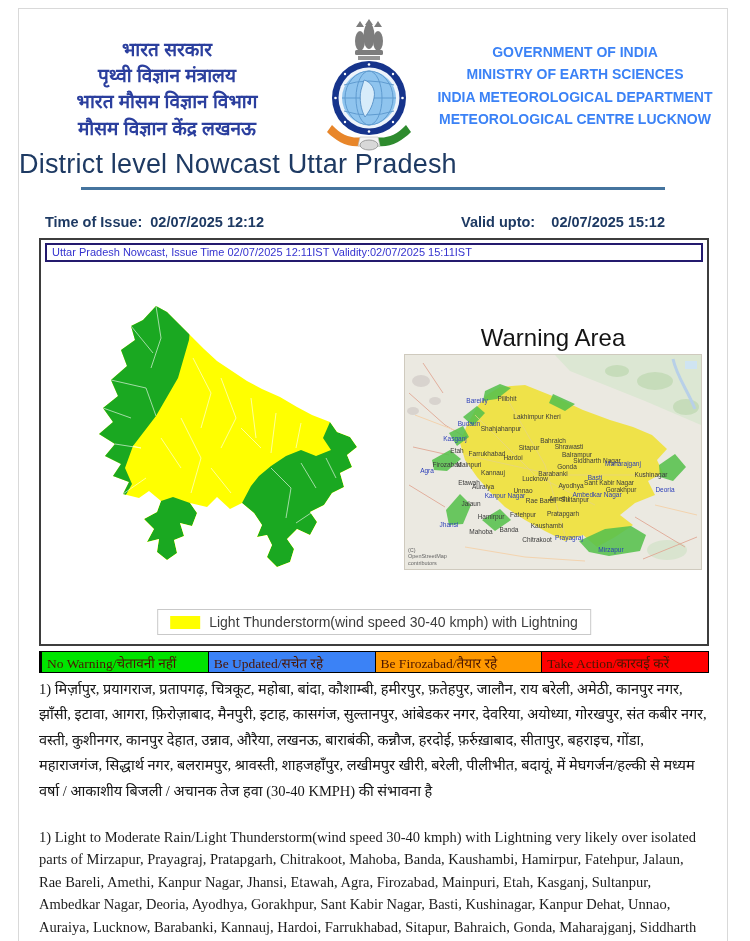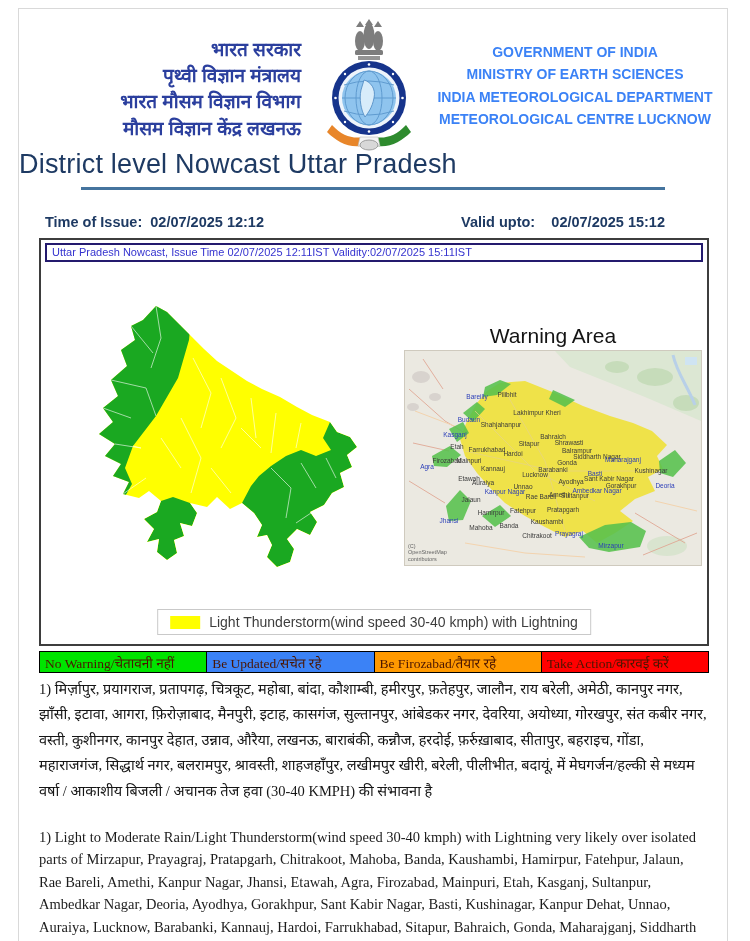--- a/index.html
+++ b/index.html
@@ -14,7 +14,7 @@
 
   
   .header { display:flex; justify-content:space-between; align-items:flex-start; padding:8px 14px 0 14px; height:138px; }
-  .hdr-hindi { width:268px; text-align:right; margin-top:20px;
+  .hdr-hindi { width:268px; text-align:center; margin-top:20px;
     font-weight:bold; font-size:19px; line-height:1.38; color:#2b3f9e;
     font-family:"Liberation Sans", sans-serif; }
   .hdr-logo { width:116px; text-align:center; margin-top:2px; }

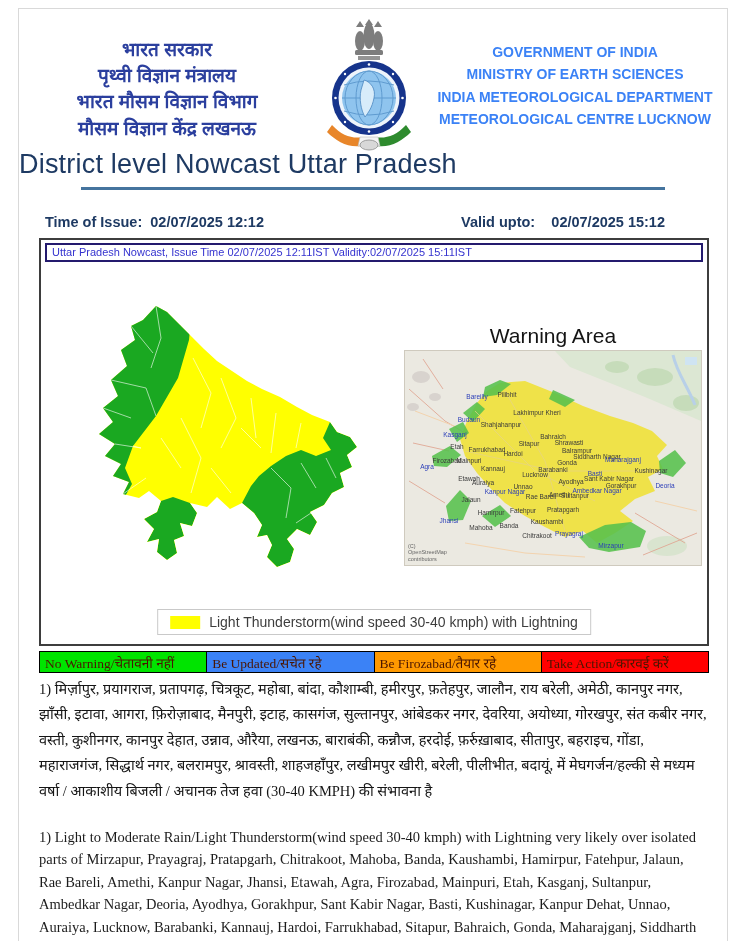--- a/index.html
+++ b/index.html
@@ -37,7 +37,7 @@
   .up-map { position:absolute; left:20px; top:58px; width:348px; height:298px; }
 
   .inset-wrap { position:absolute; right:4px; top:84px; width:300px; }
-  .inset-title { text-align:center; font-size:21px; color:#141414; margin-bottom:3px; }
+  .inset-title { text-align:center; font-size:24px; color:#141414; margin-bottom:3px; }
   .inset-map { position:relative; width:296px; height:214px; margin:0 auto; outline:1px solid #cfcabe; }
   .inset-map svg { position:absolute; left:0; top:0; }
   .map-label { position:absolute; font-size:6.5px; line-height:7px; white-space:nowrap; font-family:"Liberation Sans",sans-serif; transform:translate(-50%,0); }

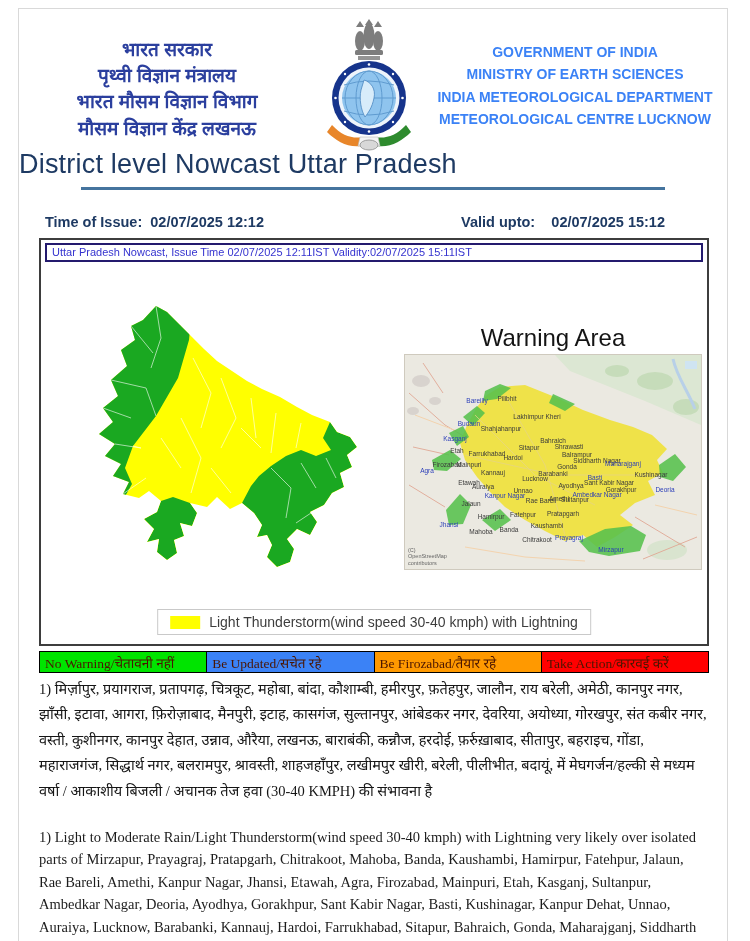--- a/index.html
+++ b/index.html
@@ -55,7 +55,7 @@
   .warn-cell { flex:1; height:22px; border:1px solid #000; border-left:none;
     font-family:"Liberation Serif", serif; font-size:13.5px; color:#4a1500;
     padding:2px 0 0 5px; white-space:nowrap; overflow:hidden; }
-  .warn-cell:first-child { border-left:1px solid #000000; }
+  .warn-cell:first-child { border-left:3px solid #000000; }
 
   
   .para-hindi { margin:4px 18px 0 20px; font-family:"Liberation Serif", serif;

